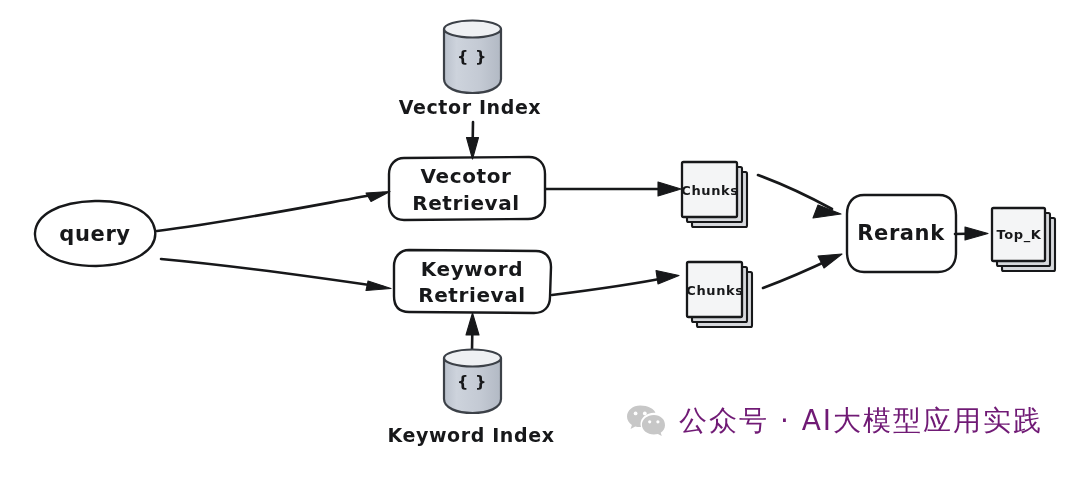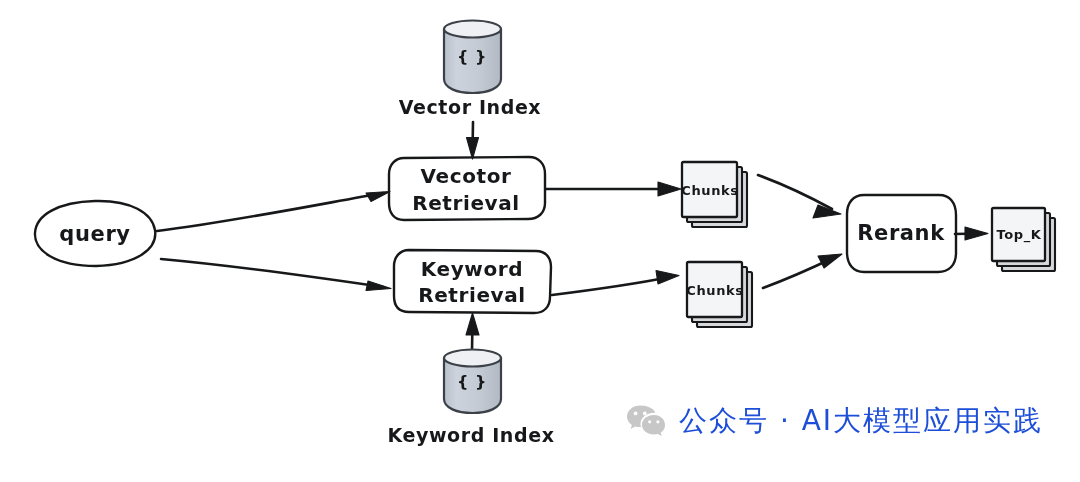--- a/index.html
+++ b/index.html
@@ -85,7 +85,7 @@
   .wm-text {
     font-family: "DejaVu Sans", sans-serif;
     font-size: 28px;
-    color: #1d4ed8;
+    color: #701a75;
     letter-spacing: 2px;
     white-space: nowrap;
     line-height: 1;

